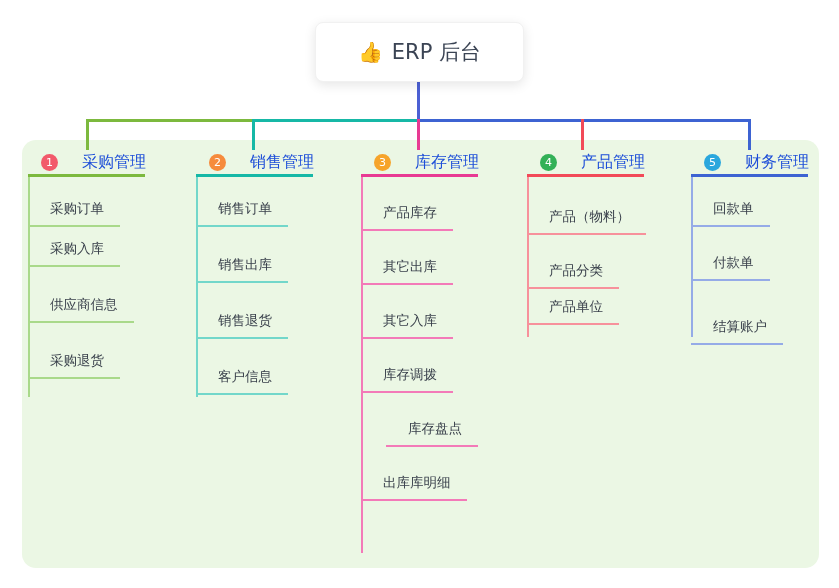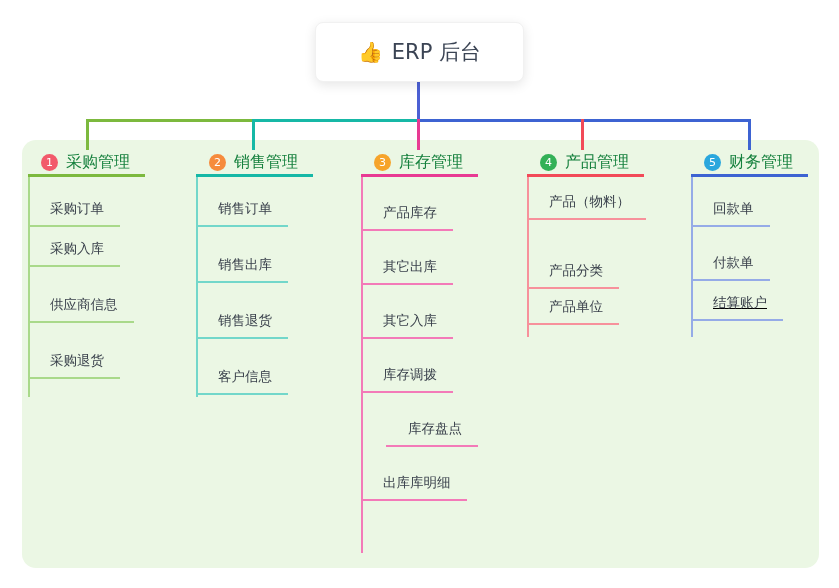--- a/index.html
+++ b/index.html
@@ -37,7 +37,7 @@
     color: #ffffff; font-size: 11px; line-height: 17px; text-align: center;
     flex: 0 0 17px;
   }
-  .col-label { font-size: 16px; color: #15803d; font-weight: 500; white-space: nowrap; }
+  .col-label { font-size: 16px; color: #1d4ed8; font-weight: 500; white-space: nowrap; margin-left: 16px; }
   .items { position: relative; margin-left: 0; }
   .vline { position: absolute; left: 0; top: 0; width: 2px; }
   .item-row { display: flex; align-items: flex-end; }

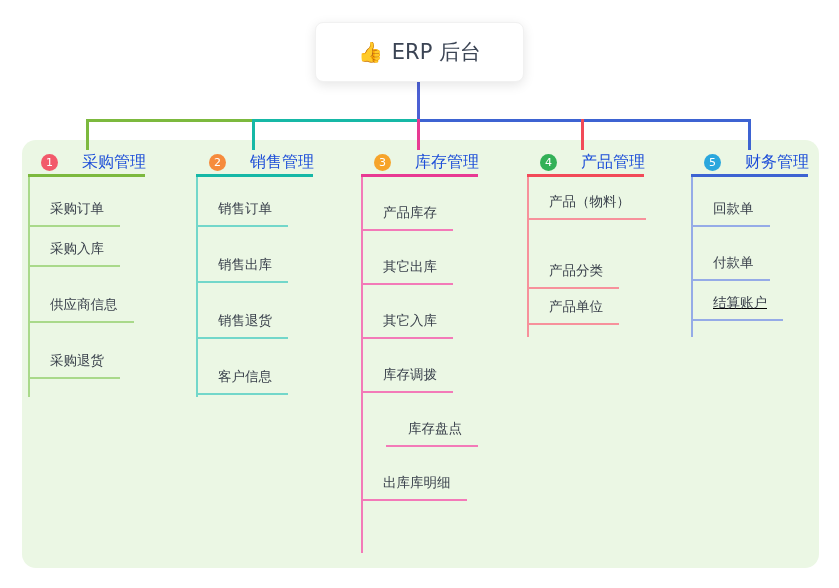--- a/index.html
+++ b/index.html
@@ -145,7 +145,7 @@
         </div>
         <div class="items">
           <div class="vline" style="background: rgb(247, 145, 155); height: 160px;"></div>
-          <div class="item-row" style="height: 58px; align-items: center;">
+          <div class="item-row" style="height: 58px;">
             <span class="item" style="border-bottom: 2px solid rgb(247, 145, 155);">产品（物料）</span>
           </div>
           <div class="item-row" style="height: 54px;">

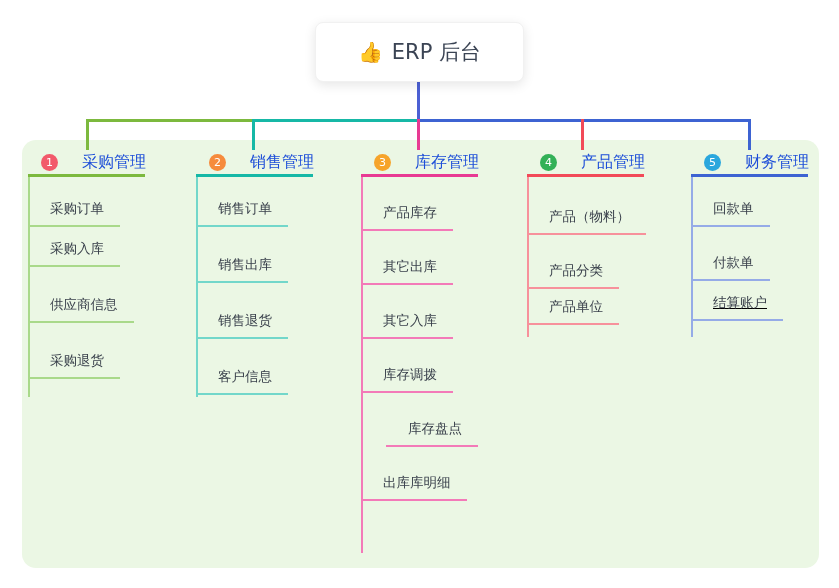--- a/index.html
+++ b/index.html
@@ -169,7 +169,7 @@
           <div class="item-row" style="height: 54px;">
             <span class="item" style="border-bottom: 2px solid rgb(149, 171, 231);">付款单</span>
           </div>
-          <div class="item-row" style="height: 40px; text-decoration: underline;">
+          <div class="item-row" style="height: 64px;">
             <span class="item" style="border-bottom: 2px solid rgb(149, 171, 231);">结算账户</span>
           </div>
         </div>

